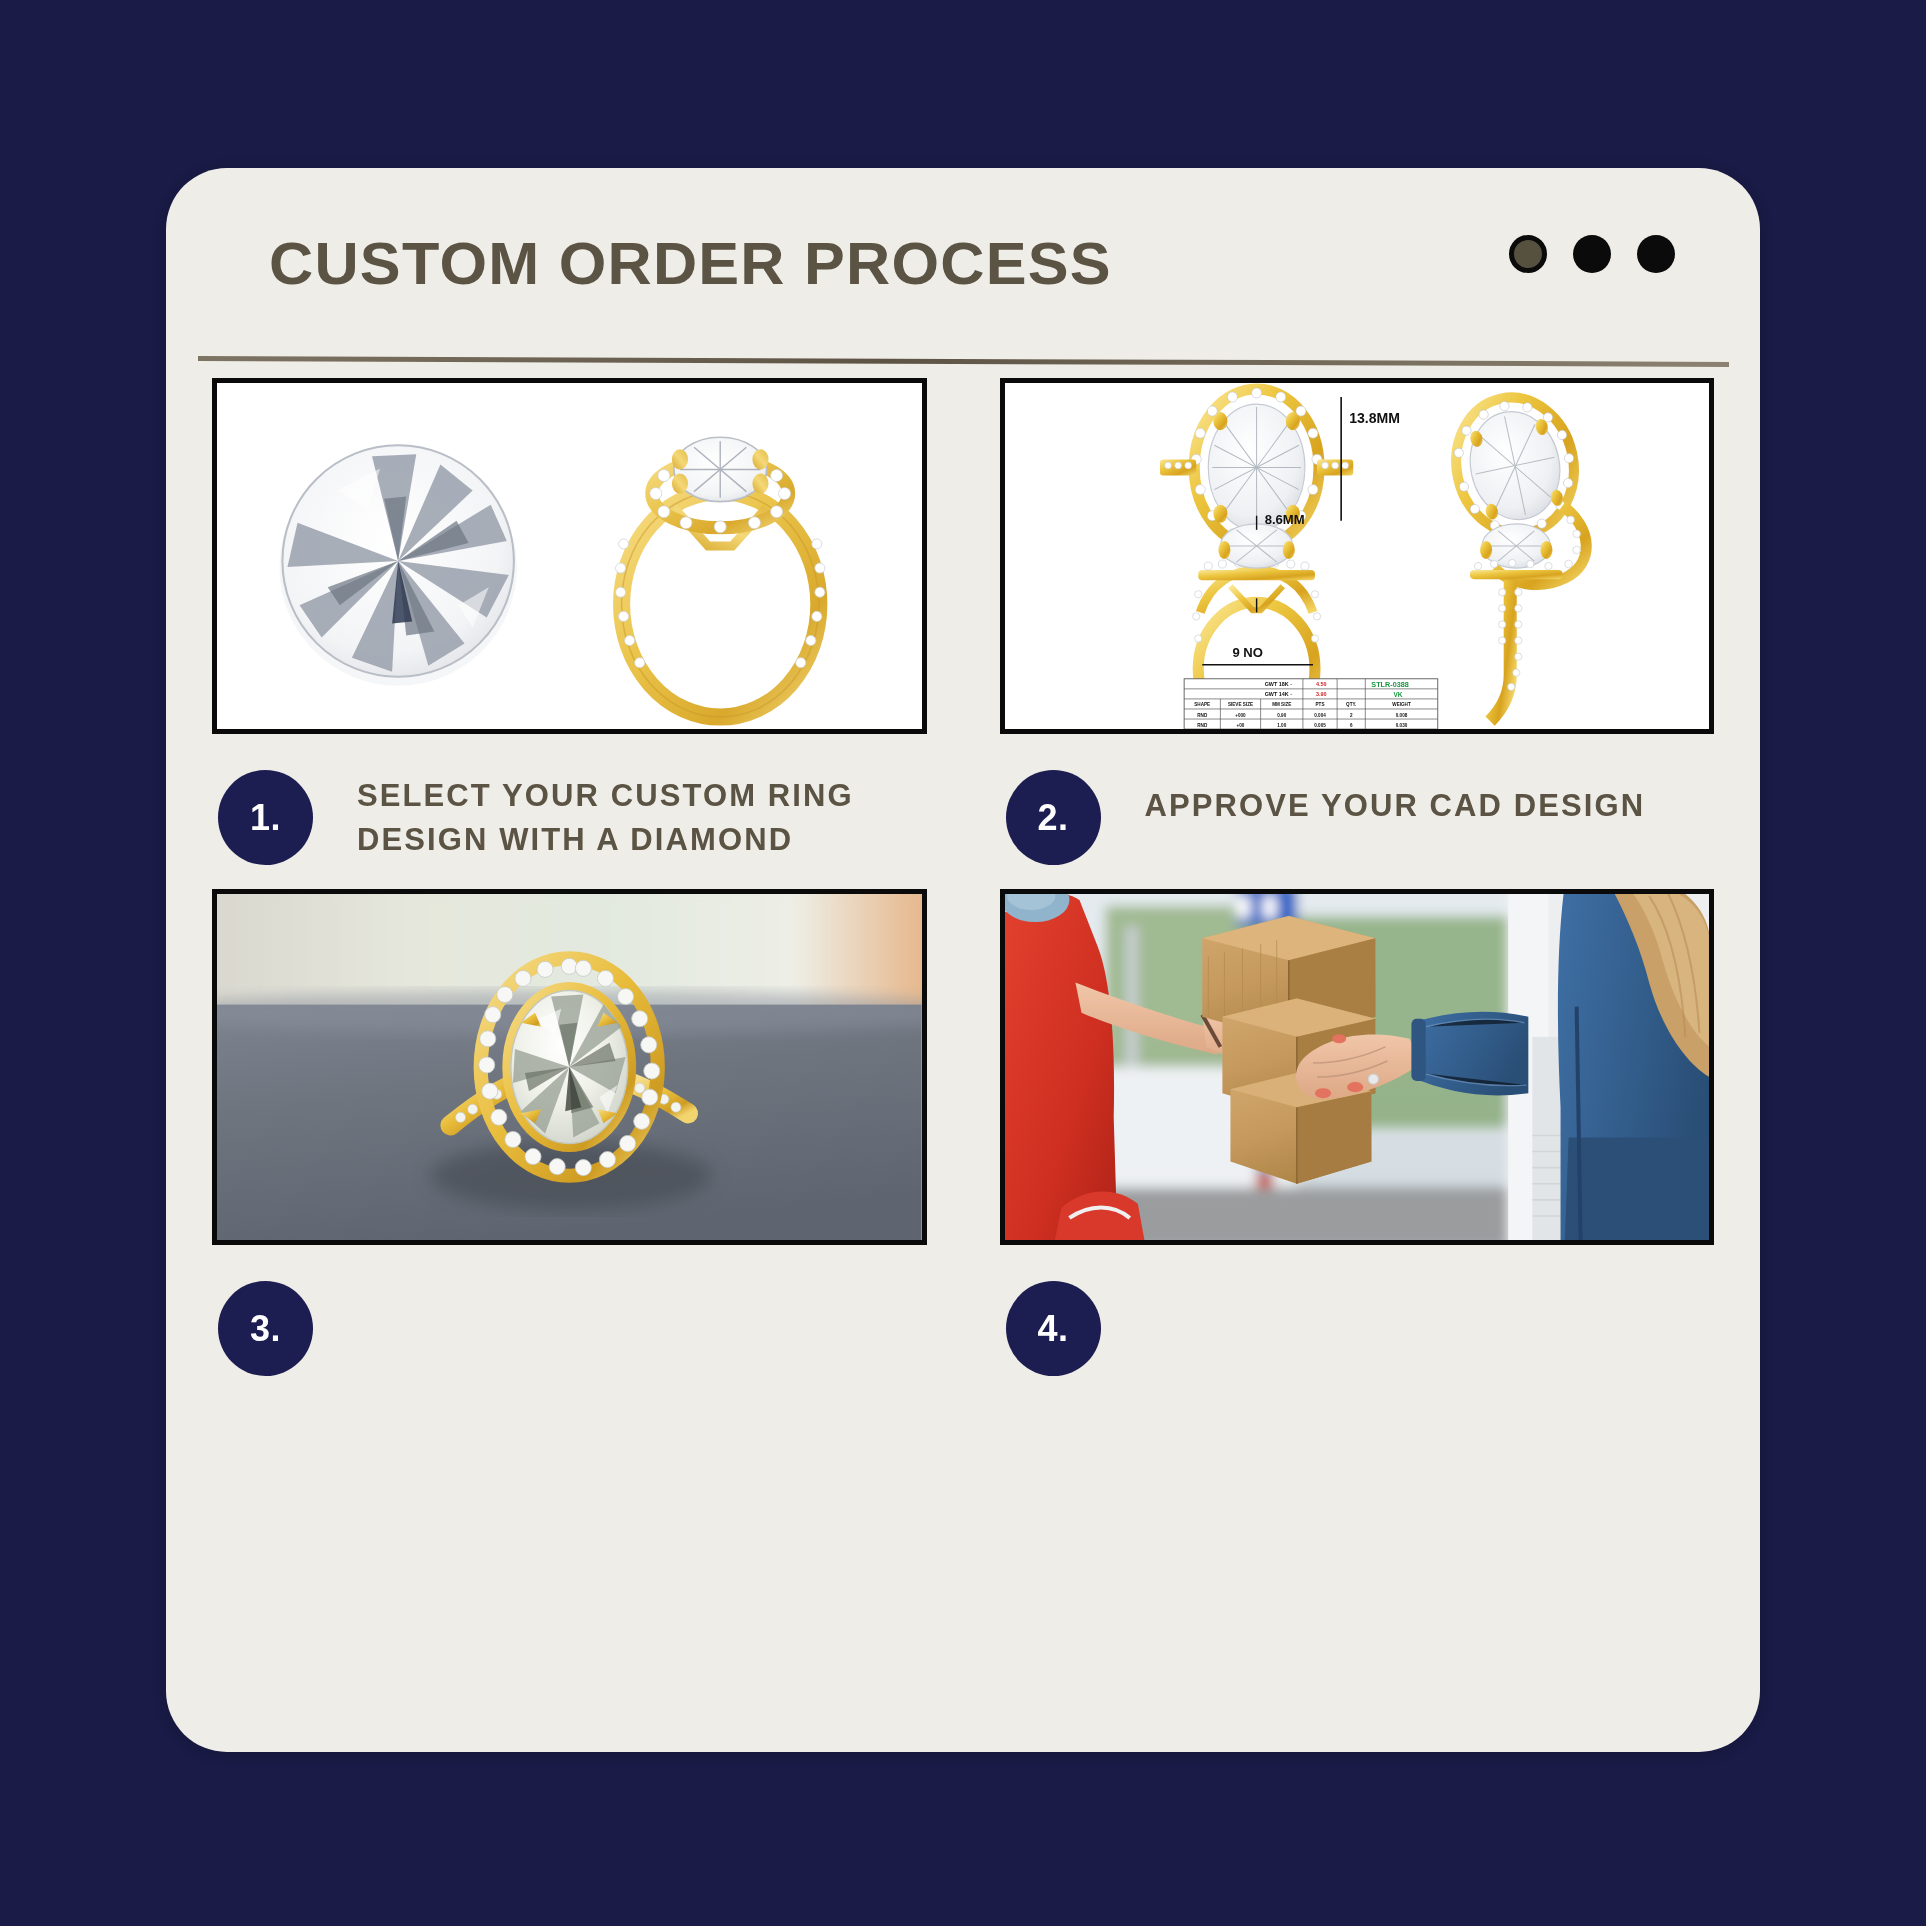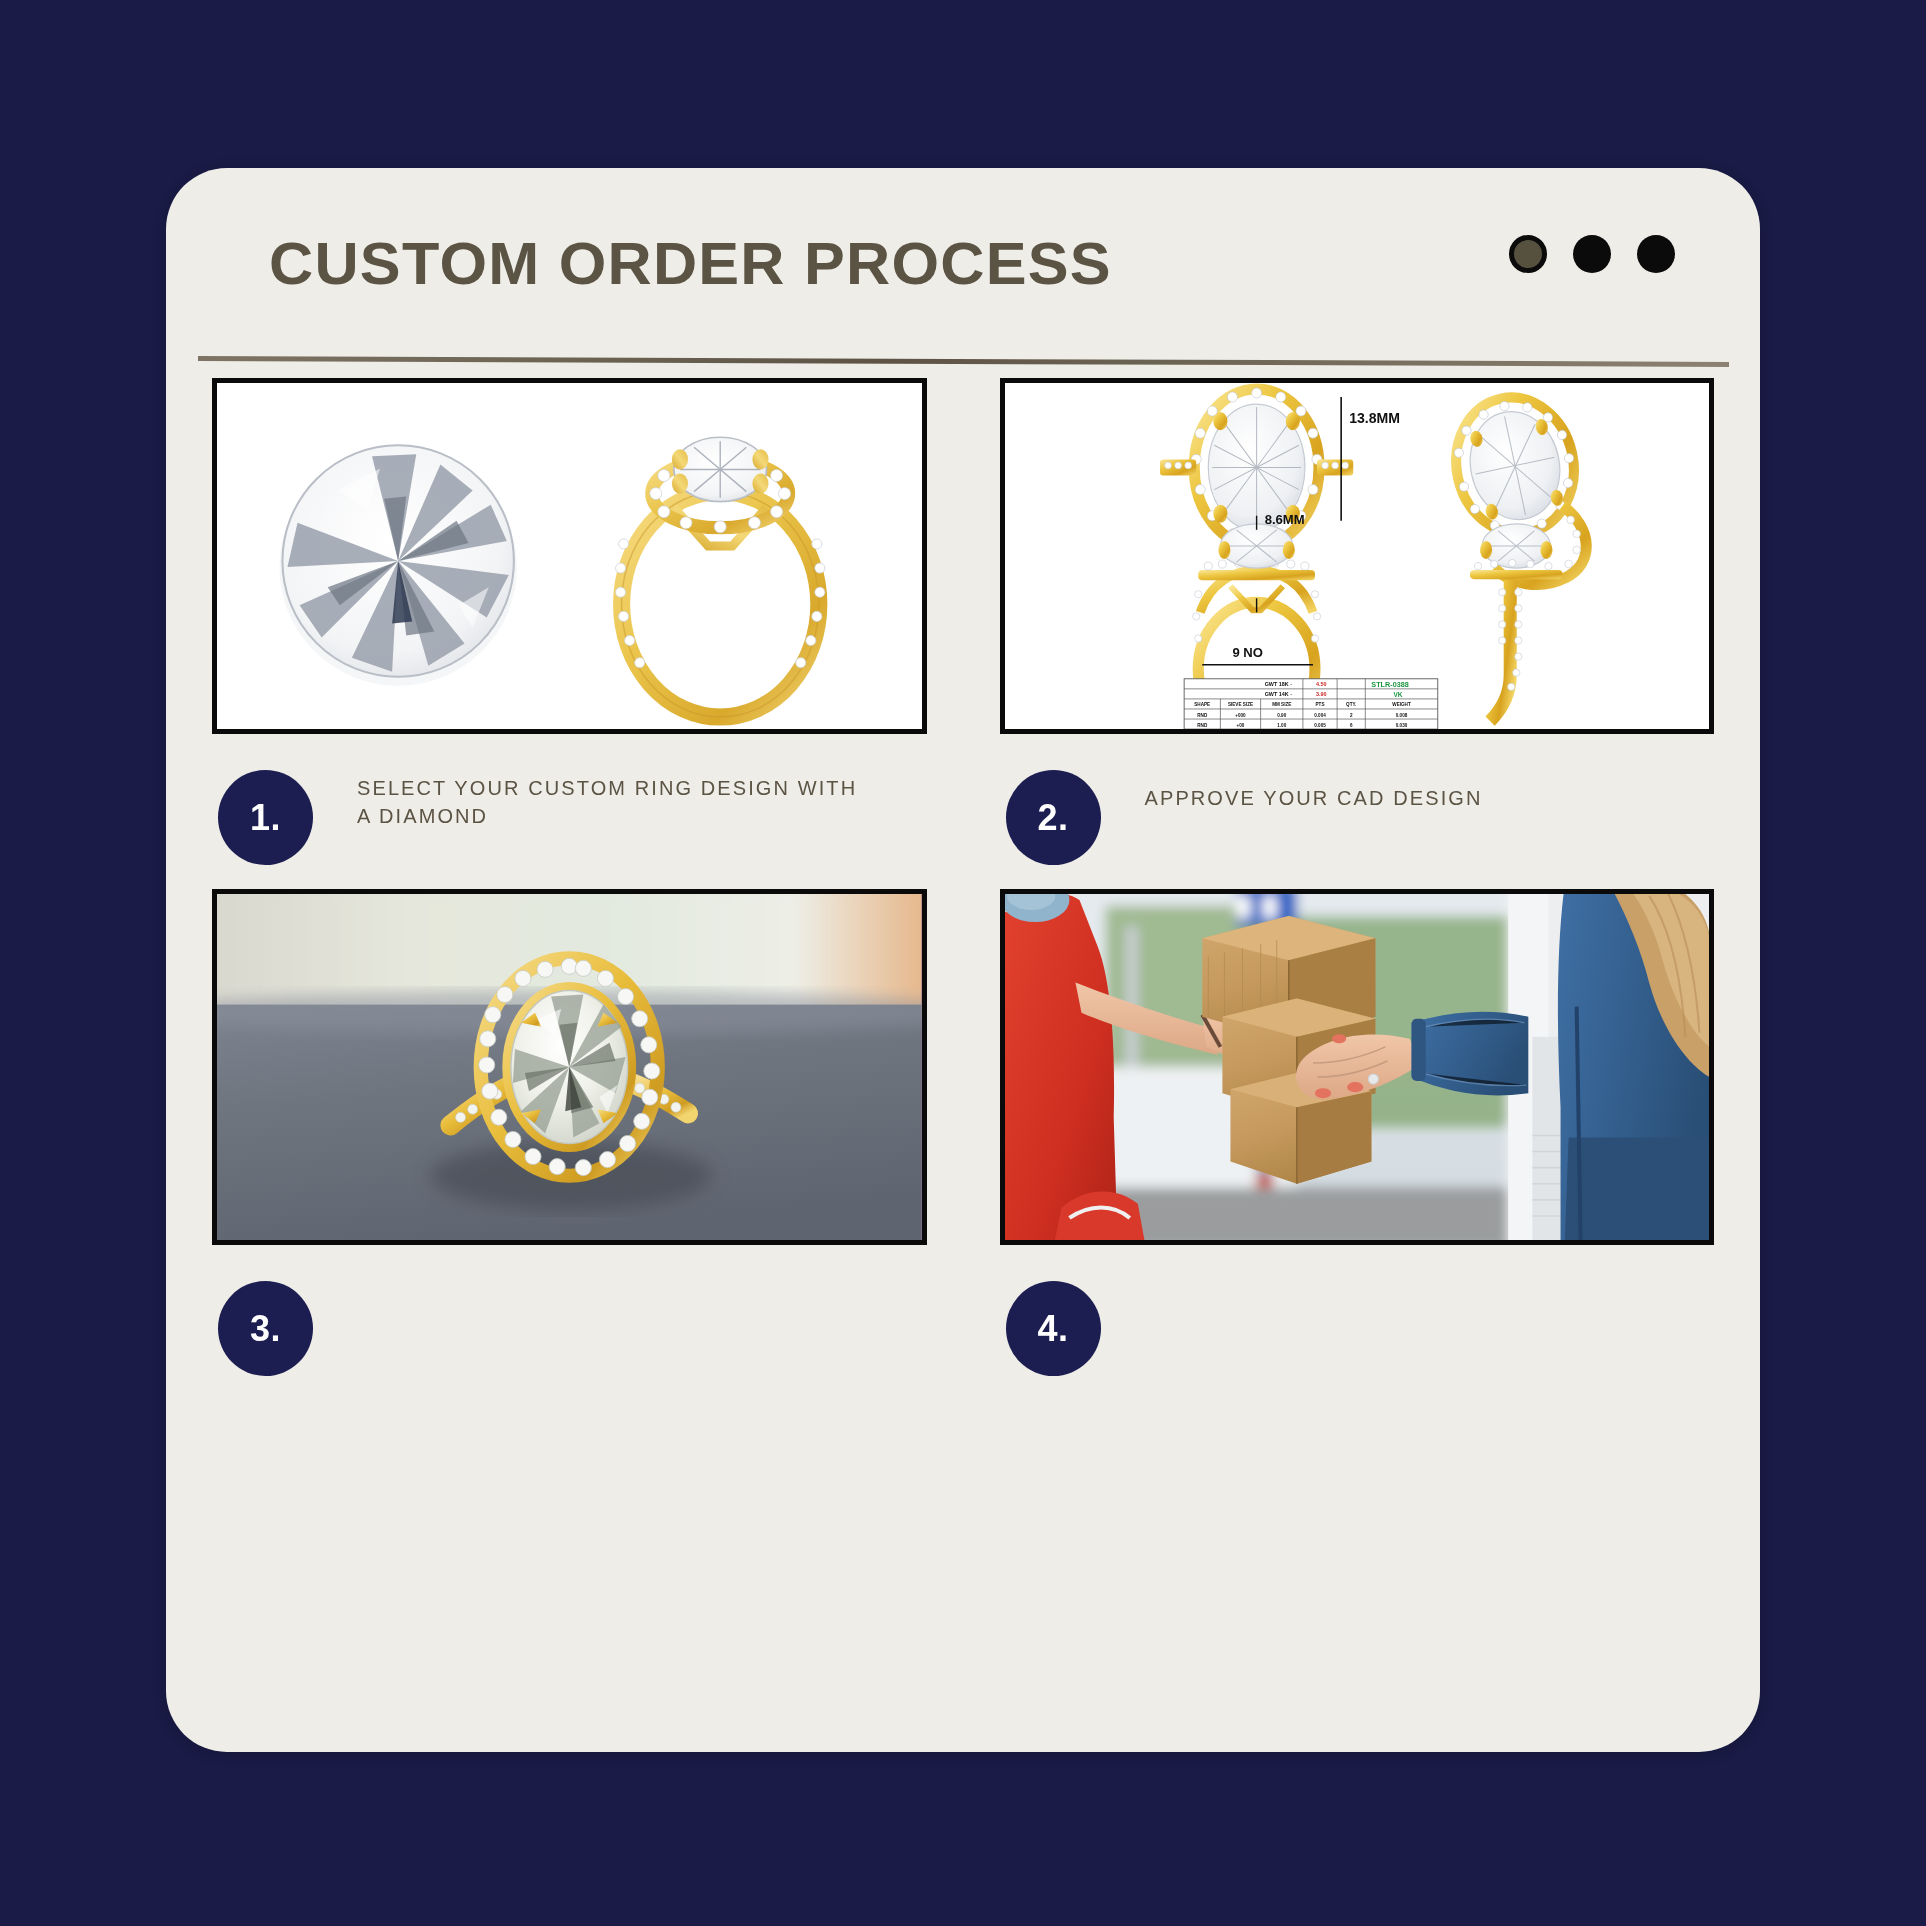--- a/index.html
+++ b/index.html
@@ -105,7 +105,7 @@
     height: 356px;
     border: 5px solid #0a0a0a;
     box-sizing: border-box;
-    background: #4c1d95;
+    background: #5eead4;
     overflow: hidden;
   }
 

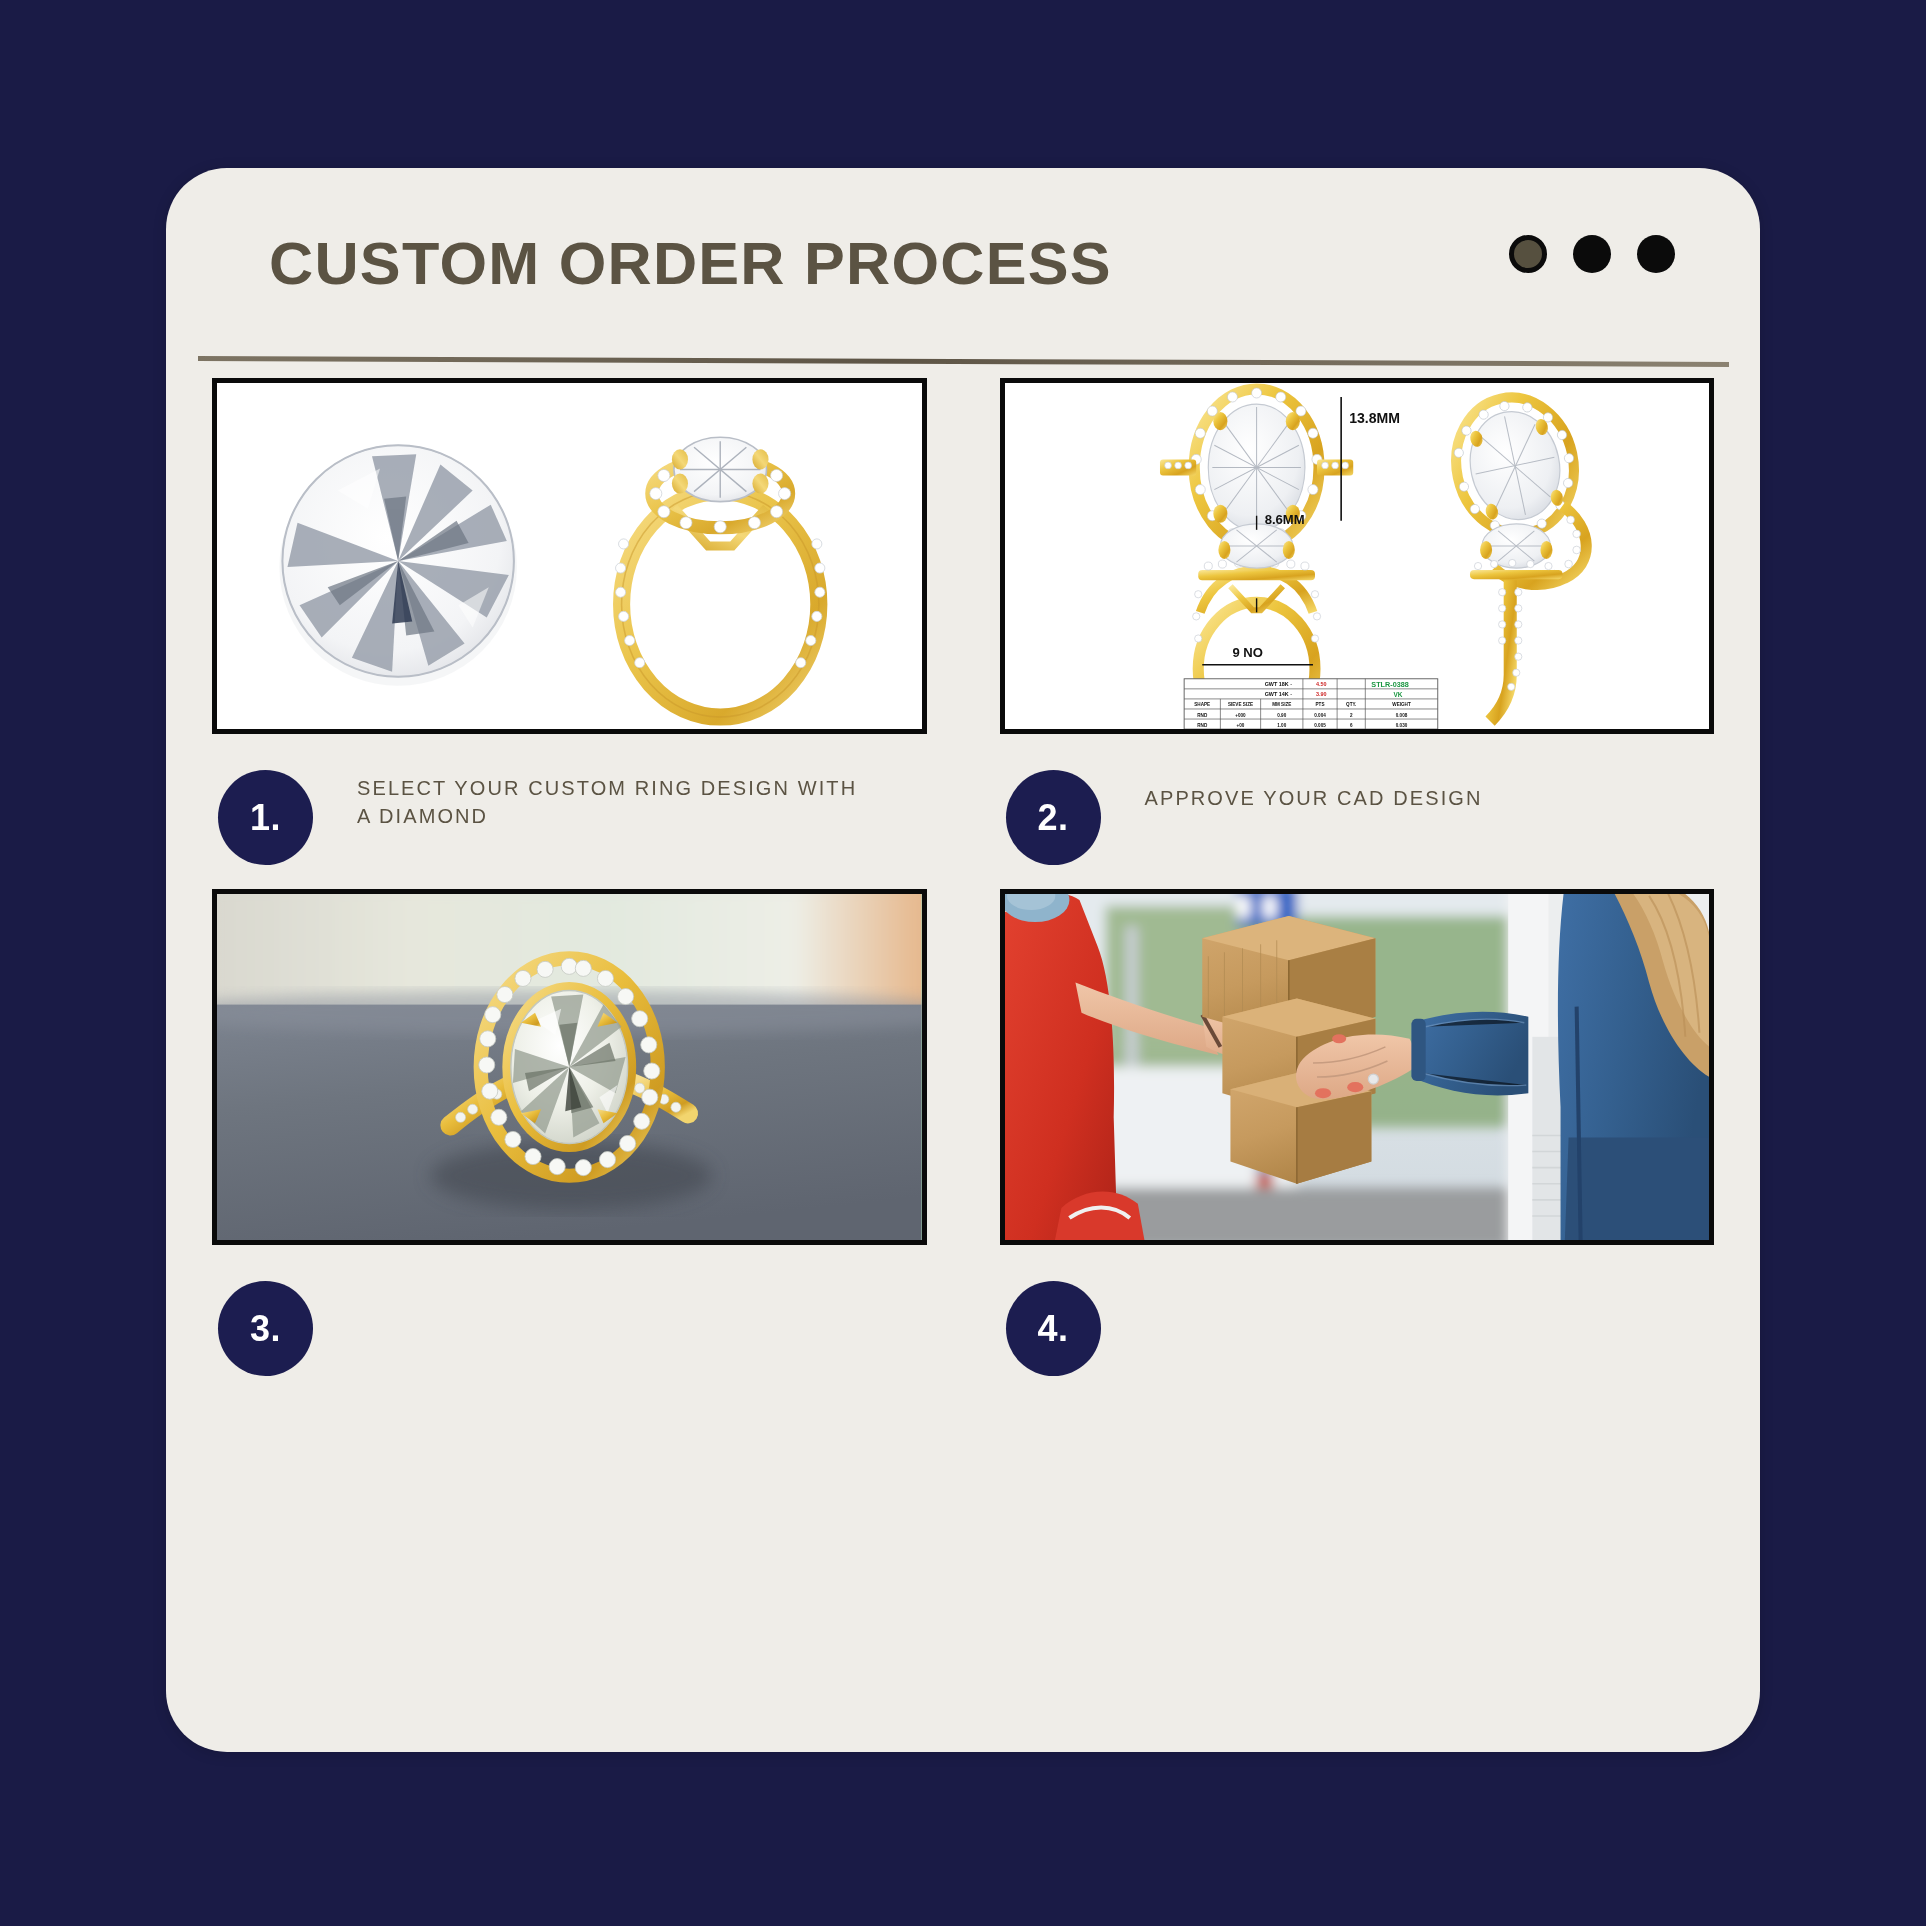--- a/index.html
+++ b/index.html
@@ -135,8 +135,8 @@
     margin-left: 44px;
     padding-top: 8px;
     color: #5b5343;
-    font-size: 20px;
-    font-weight: 400;
+    font-size: 31px;
+    font-weight: 700;
     letter-spacing: 2.1px;
     line-height: 1.42;
     max-width: 515px;

